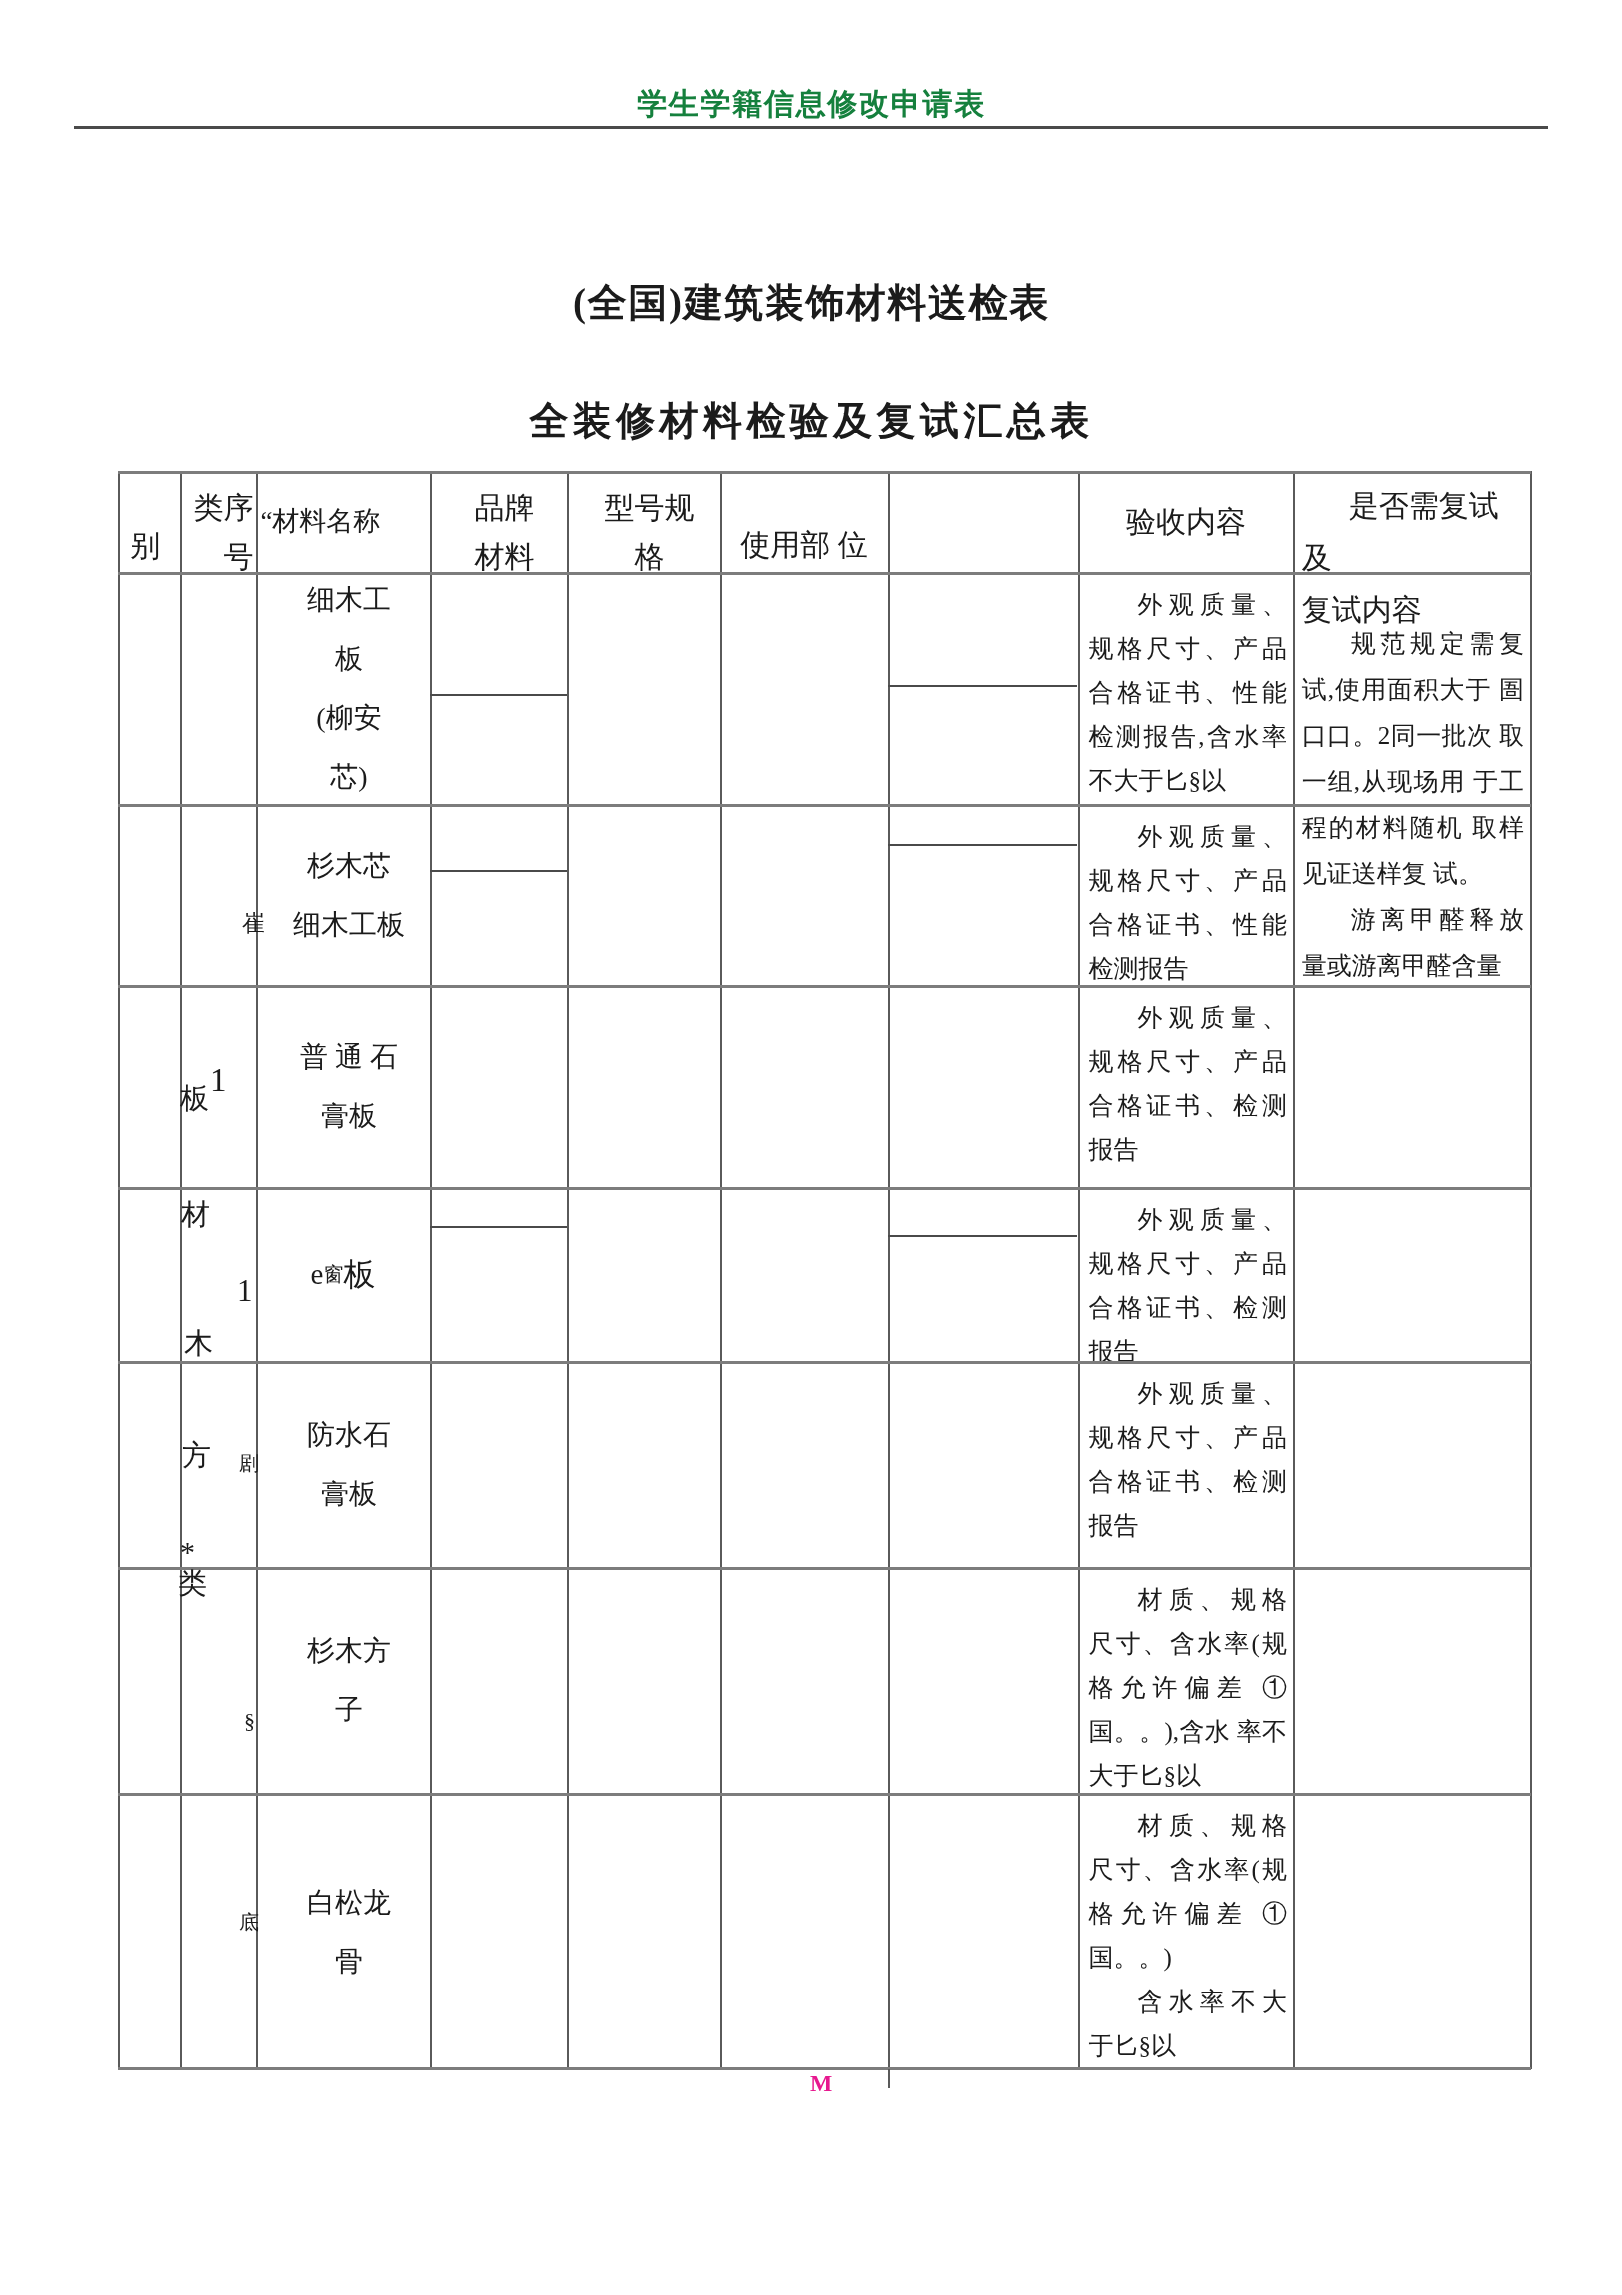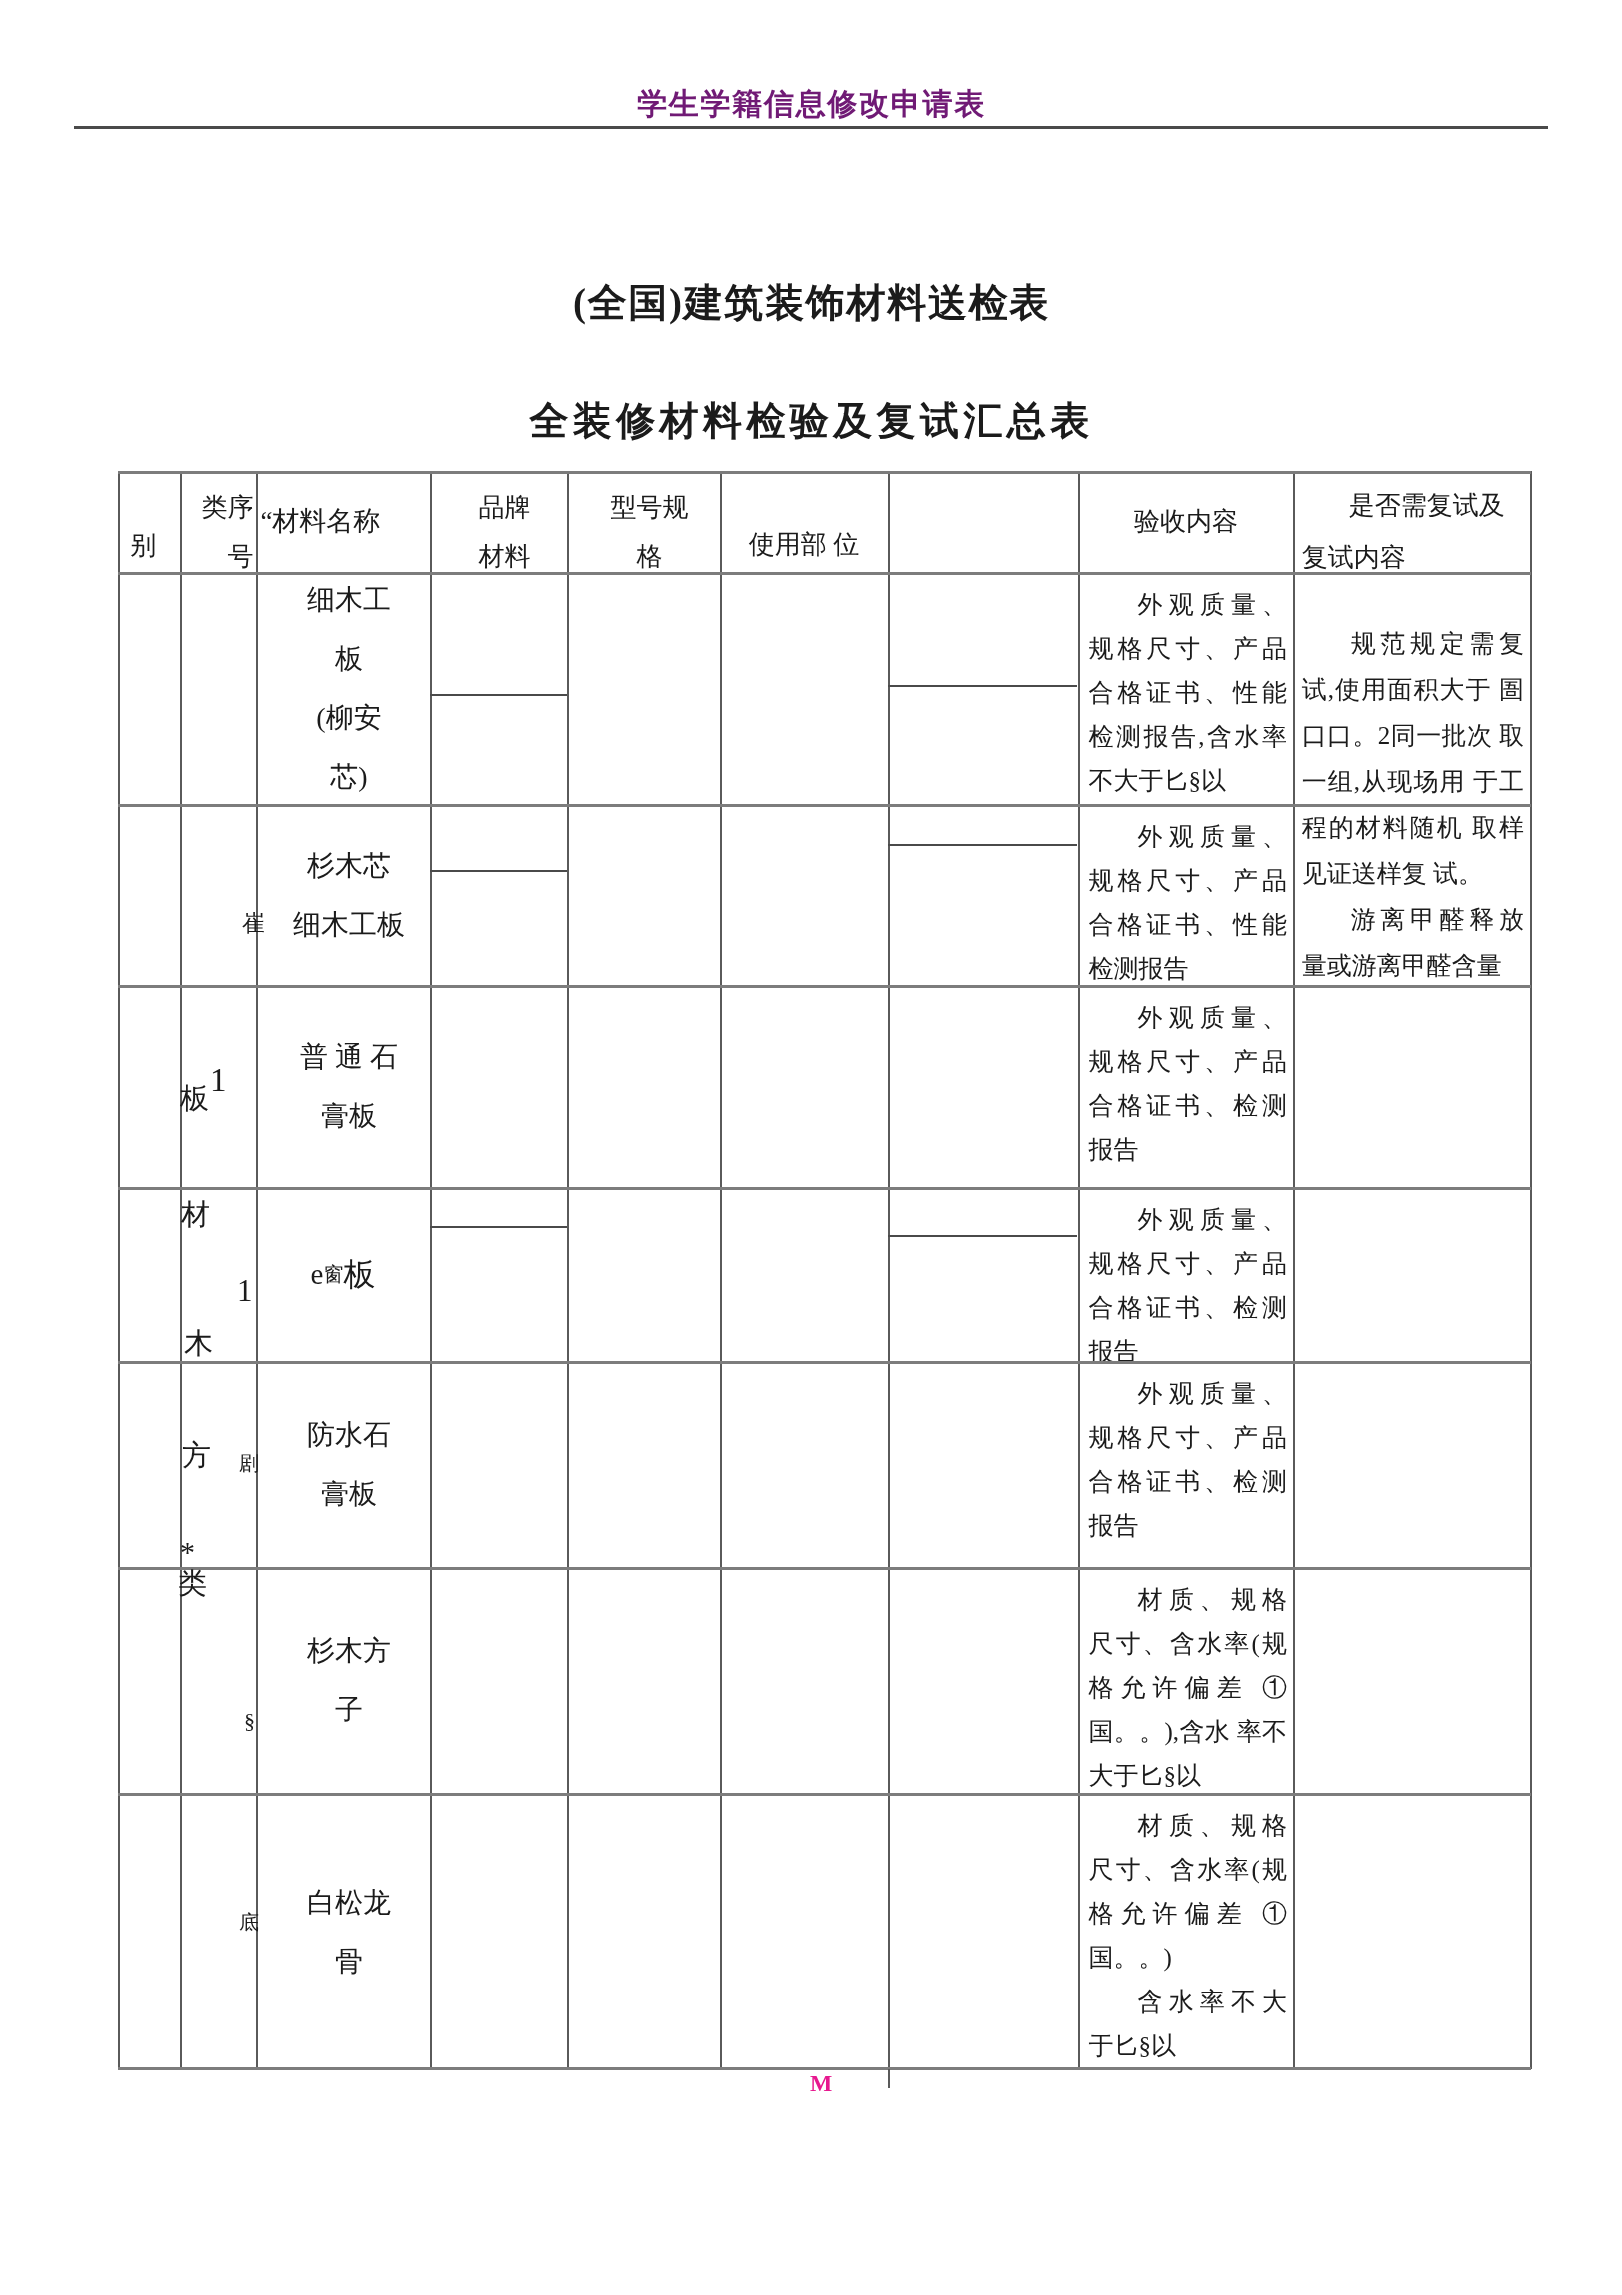--- a/index.html
+++ b/index.html
@@ -52,7 +52,7 @@
 
 <div class="page">
 
-  <div class="doc-header-title" style="color: #701a75;">学生学籍信息修改申请表</div>
+  <div class="doc-header-title" style="color: #15803d;">学生学籍信息修改申请表</div>
   <div class="doc-header-rule"></div>
 
   <div class="main-title">(全国)建筑装饰材料送检表</div>

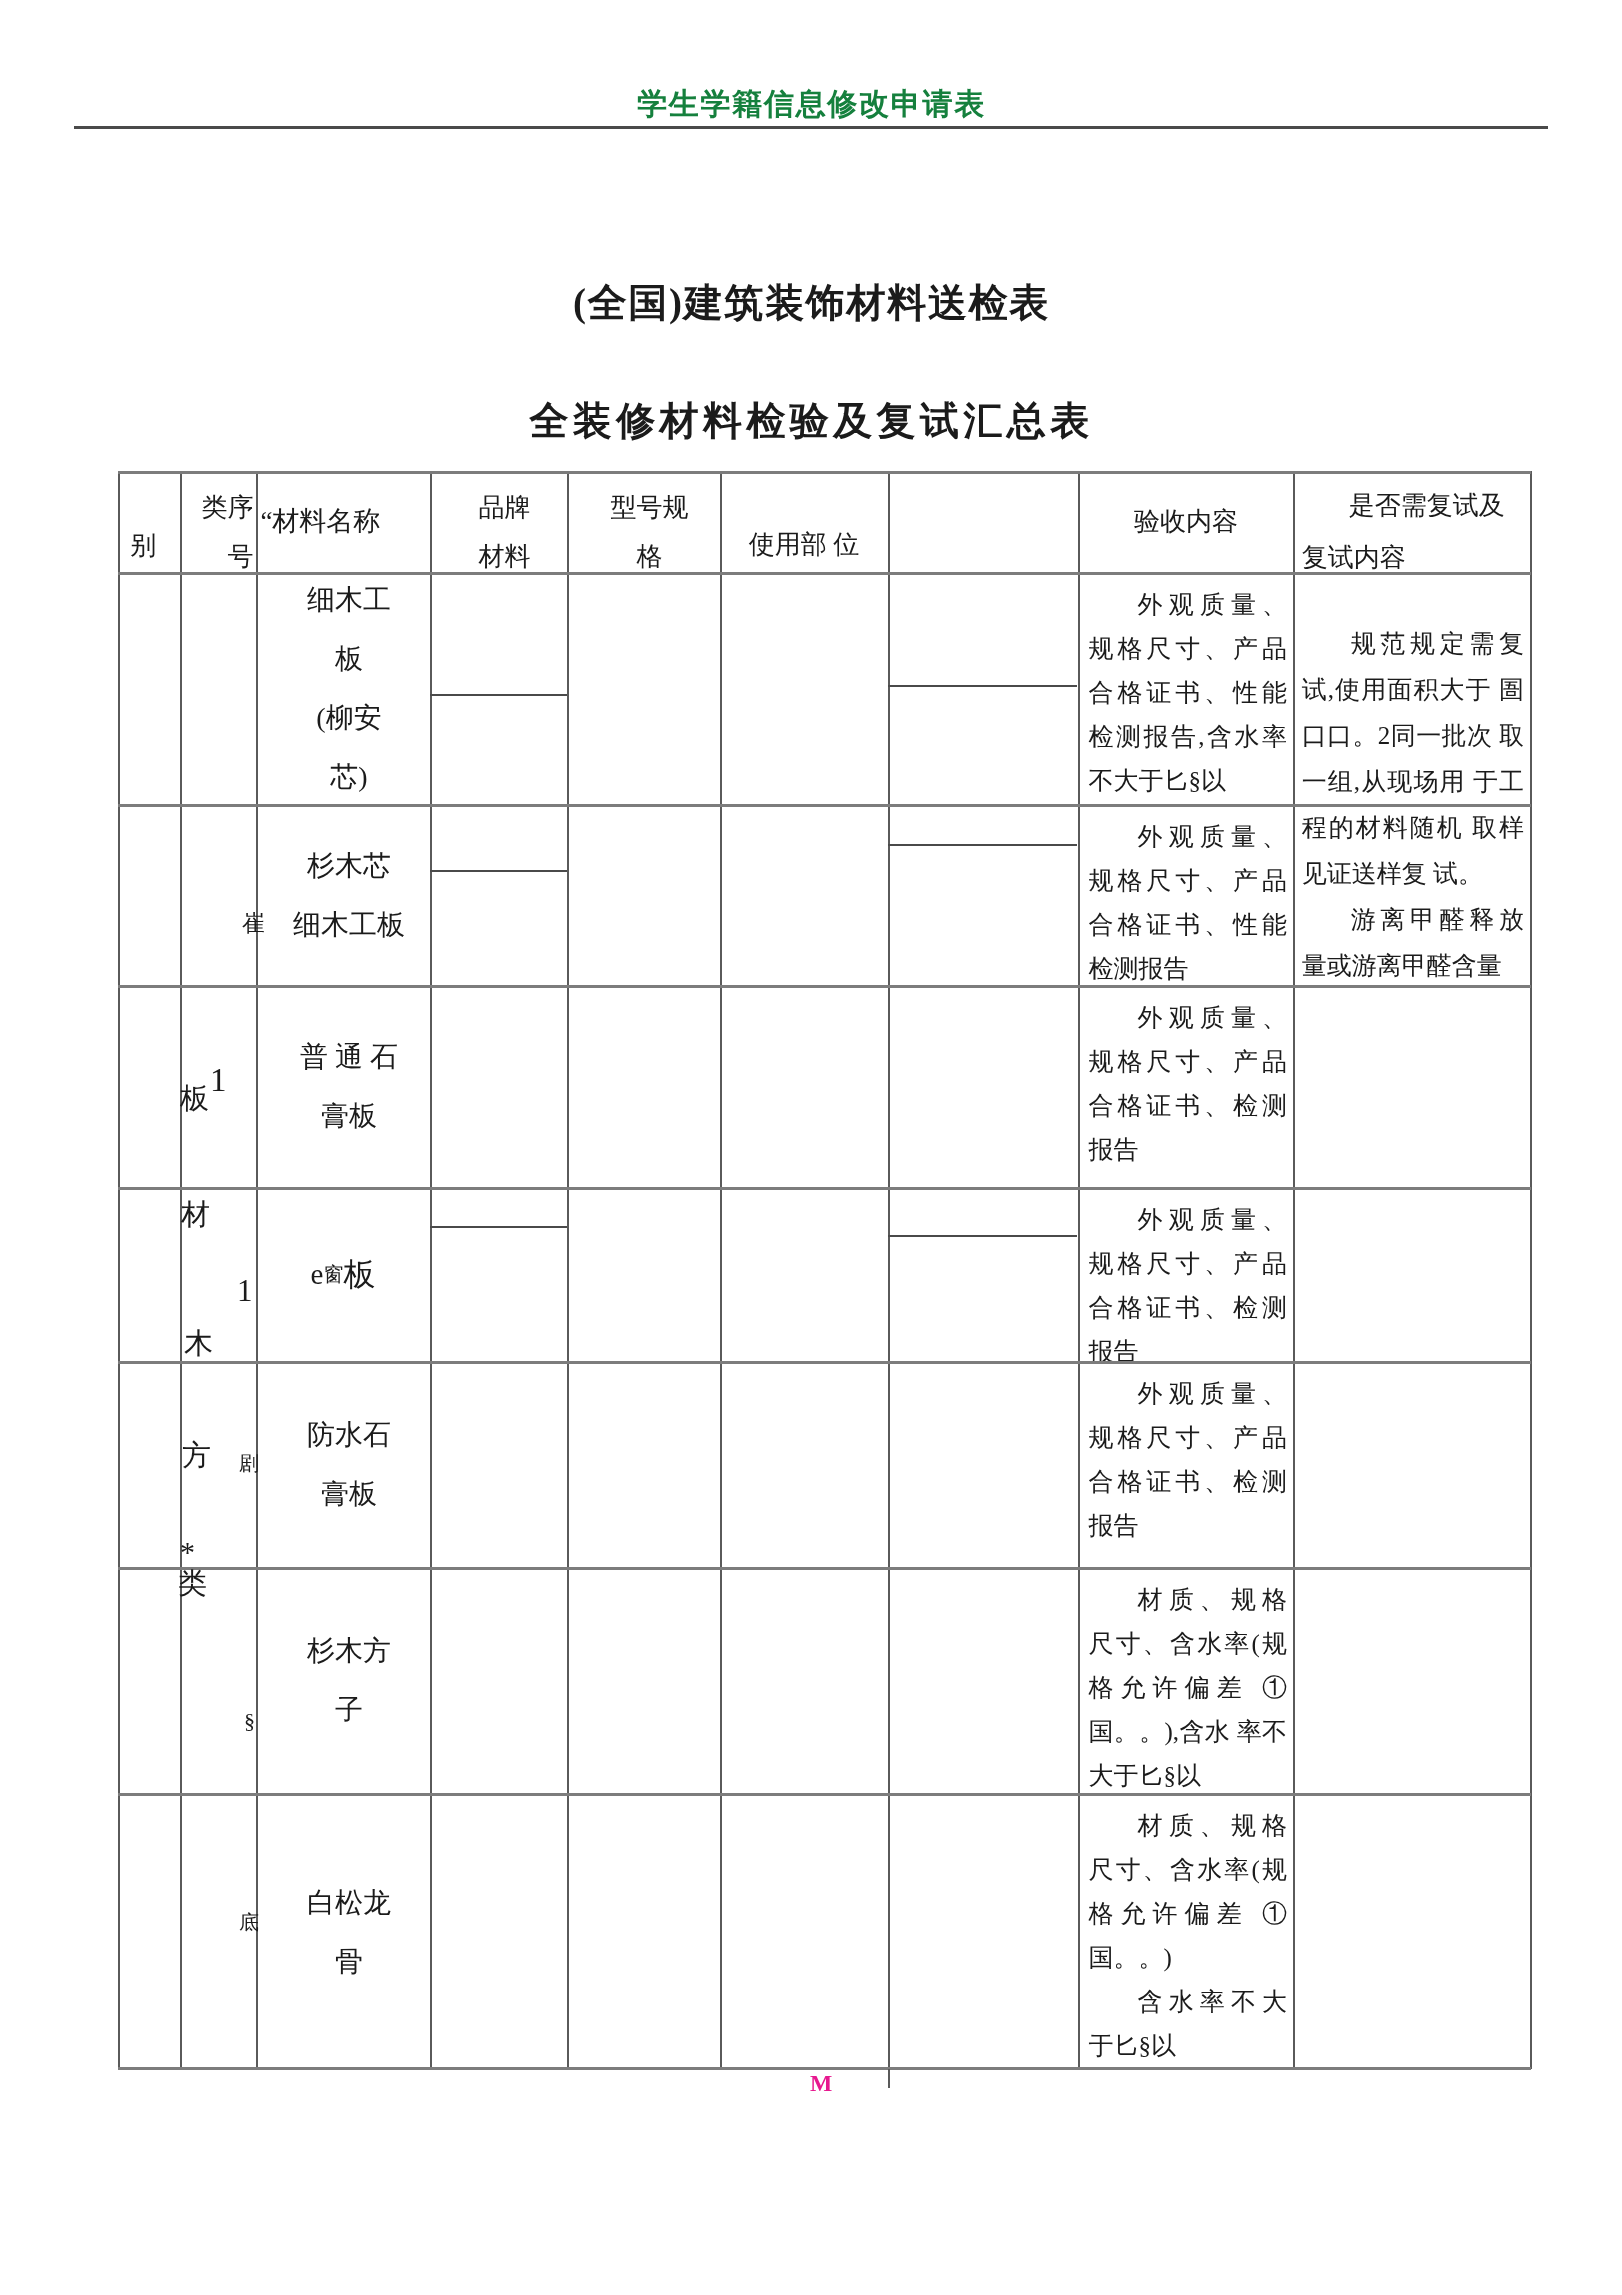--- a/index.html
+++ b/index.html
@@ -22,7 +22,7 @@
   .hl{position:absolute;height:2.6px;background:#7c7c7c;}
   .sl{position:absolute;height:1.7px;background:#4a4a4a;}
   
-  .hc{position:absolute;top:0;height:101px;font-size:26px;line-height:35px;}
+  .hc{position:absolute;top:0;height:101px;font-size:30px;line-height:35px;}
   .hc-cat{left:0;width:62px;display:flex;align-items:flex-end;padding:0 0 8.7px 12.2px;}
   .hc-seq{left:62px;width:76px;text-align:right;padding:12.2px 2.6px 0 0;line-height:49px;}
   .hc-mat{left:138px;width:174px;display:flex;align-items:center;padding-left:4.4px;font-size:27px;}

